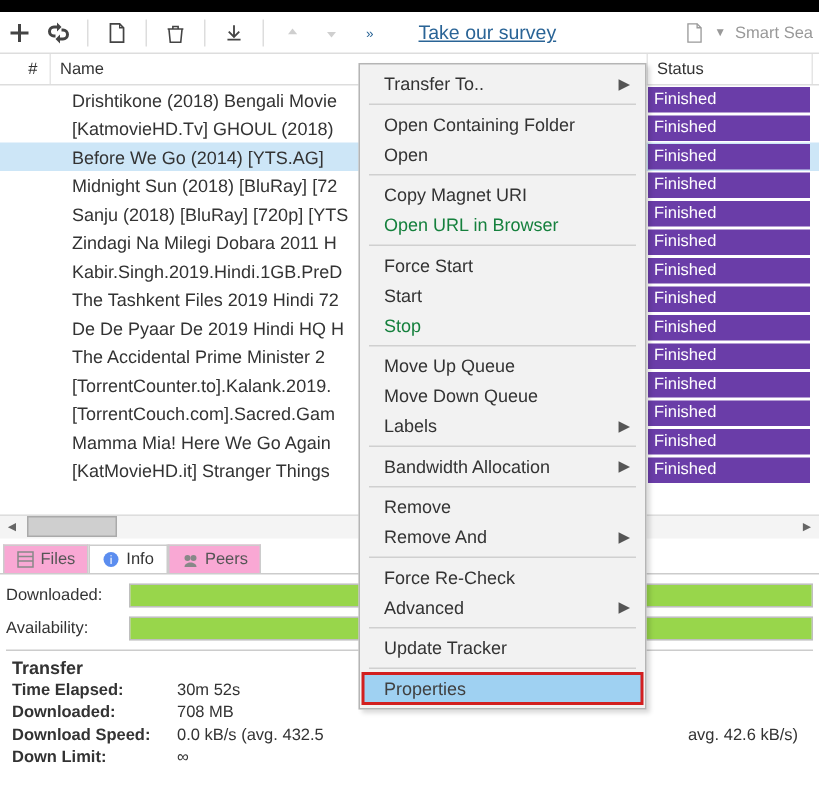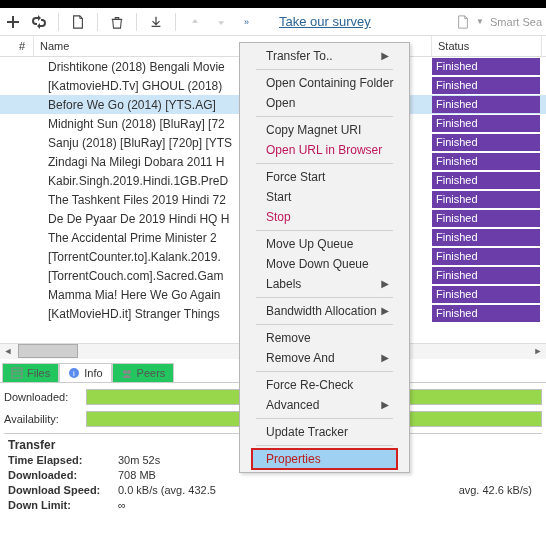--- a/index.html
+++ b/index.html
@@ -111,11 +111,11 @@
   .context-menu {
     position:absolute;
     left:239px; top:42px;
-    width:171px;
+    width:192px;
     background:#f2f2f2;
     border:1px solid #b5b5b5;
     box-shadow:2px 2px 3px rgba(0,0,0,.15);
-    padding:3px 12px;
+    padding:3px 2px;
     z-index:50;
   }
   .context-menu .mi {

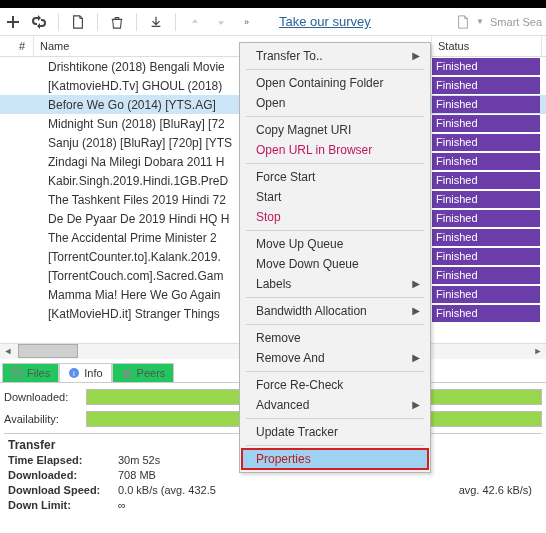--- a/index.html
+++ b/index.html
@@ -124,7 +124,7 @@
     position:relative;
     white-space:nowrap;
   }
-  .context-menu .mi.disabled { color:#be185d; }
+  .context-menu .mi.disabled { color:#15803d; }
   .context-menu .mi .arrow-r {
     position:absolute; right:8px; top:4px; font-size:10px; color:#555;
   }

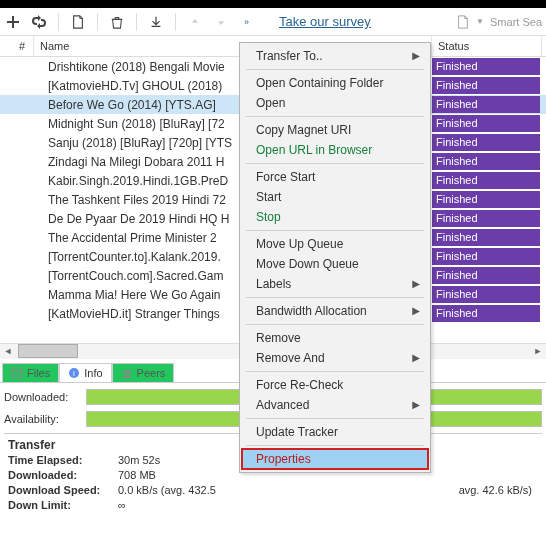--- a/index.html
+++ b/index.html
@@ -83,7 +83,7 @@
   .tab {
     display:flex; align-items:center; gap:4px;
     padding:3px 8px; border:1px solid #ccc; border-bottom:none;
-    background:#22c55e; color:#555; font-size:11px;
+    background:#f9a8d4; color:#555; font-size:11px;
   }
   .tab.active { background:#fff; color:#333; }
   .tab svg, .tab .ico { width:12px; height:12px; }

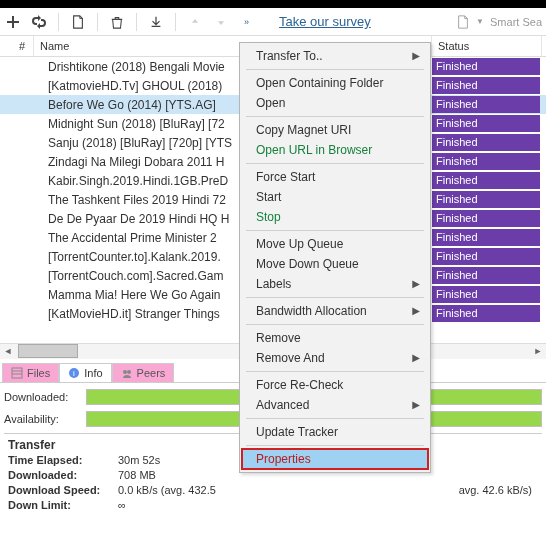--- a/index.html
+++ b/index.html
@@ -135,7 +135,7 @@
     background:#9fd1f2;
     outline:2px solid #d21f1f;
     outline-offset:-1px;
-    color:#b91c1c;
+    color:#404040;
   }
   svg { display:block; }
 </style>

